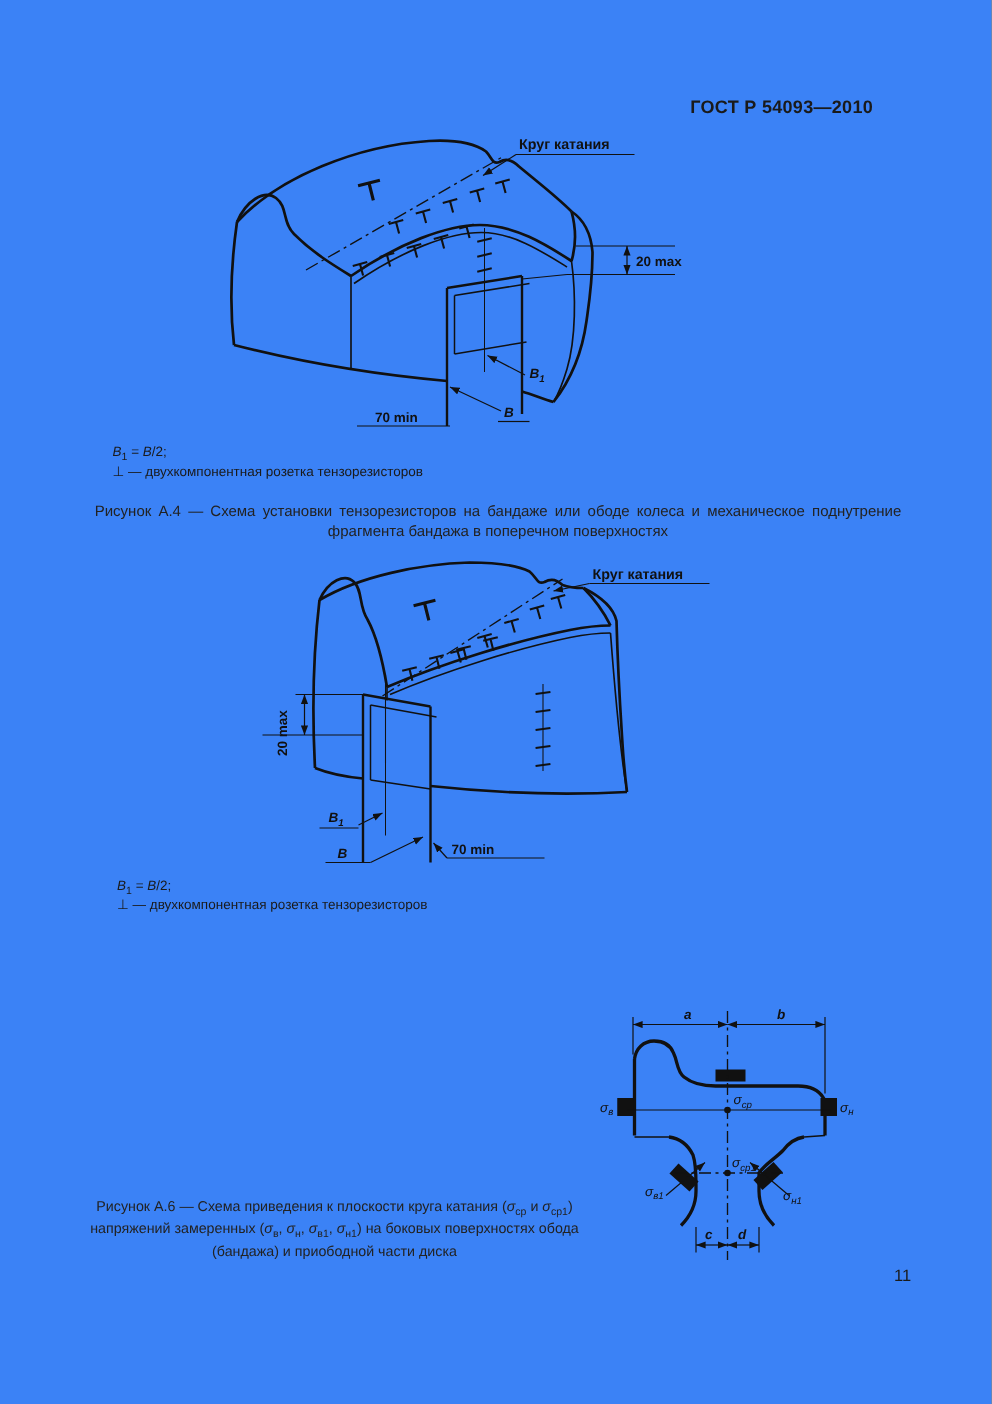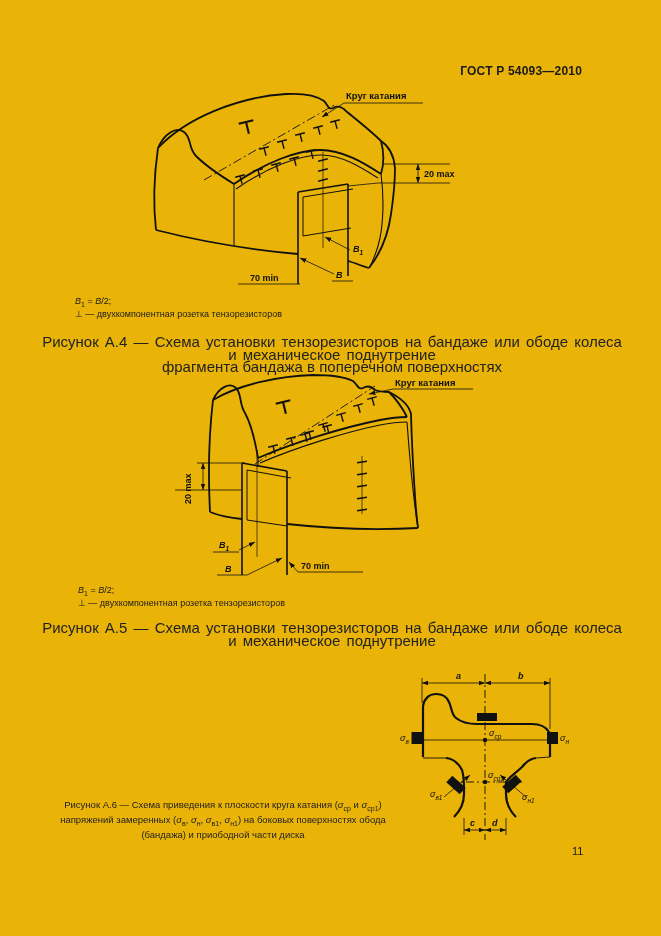--- a/index.html
+++ b/index.html
@@ -4,7 +4,7 @@
 <style>
   html,body{margin:0;padding:0;background:#888;}
   .page{
-    position:relative;width:661px;height:936px;background:#eab308;
+    position:relative;width:661px;height:936px;background:#3b82f6;
     font-family:"Liberation Sans","DejaVu Sans",sans-serif;color:#1a1a1a;overflow:hidden;
     margin:0 auto;
   }

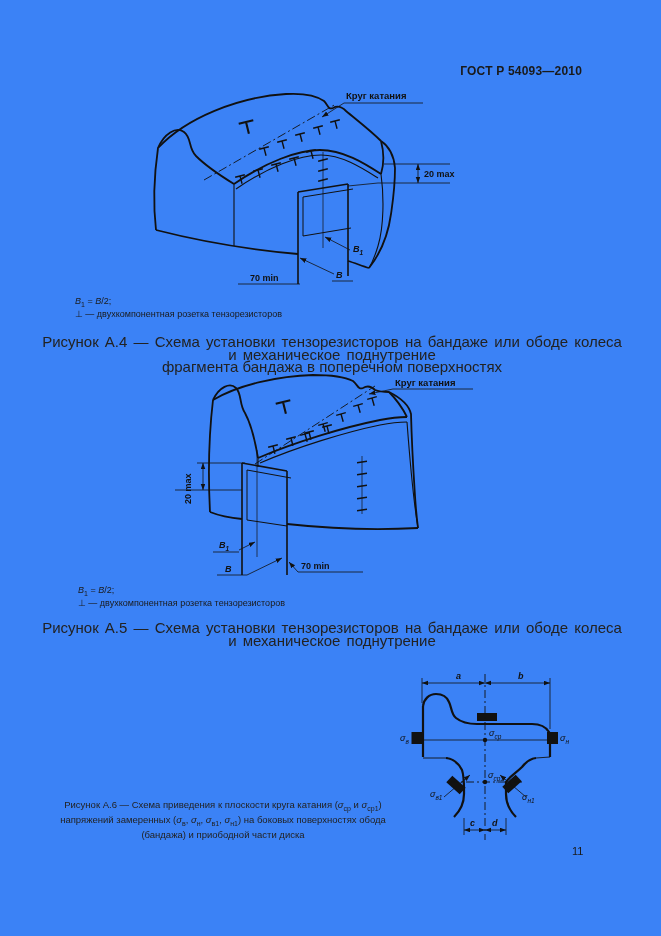--- a/index.html
+++ b/index.html
@@ -11,7 +11,7 @@
   .hdr{position:absolute;top:64px;right:79px;font-size:12px;font-weight:bold;letter-spacing:.2px;}
   .fig{position:absolute;}
   .notes{position:absolute;font-size:9px;line-height:13px;}
-  .cap{position:absolute;font-size:15px;line-height:12.5px;text-align:center;color:#222;}
+  .cap{position:absolute;font-size:10px;line-height:12.5px;text-align:center;color:#222;}
   .cap .l1{word-spacing:2px;}
   .cap6{position:absolute;font-size:9.5px;line-height:15px;text-align:center;color:#222;}
   .pagenum{position:absolute;font-size:11px;}

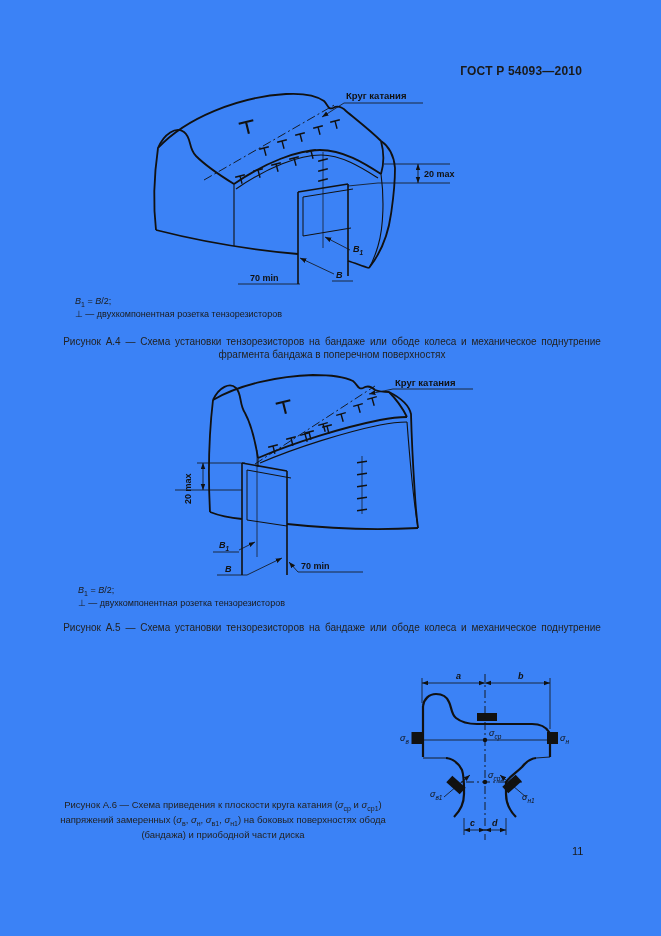--- a/index.html
+++ b/index.html
@@ -209,7 +209,6 @@
   </div>
 
   <div class="cap" style="left:38px;top:622px;width:588px;">
-    <div class="l1">Рисунок  А.5 — Схема установки тензорезисторов на бандаже или ободе колеса и механическое поднутрение</div>
   </div>
 
   <div class="fig" style="left:398px;top:666px;width:200px;height:185px;">

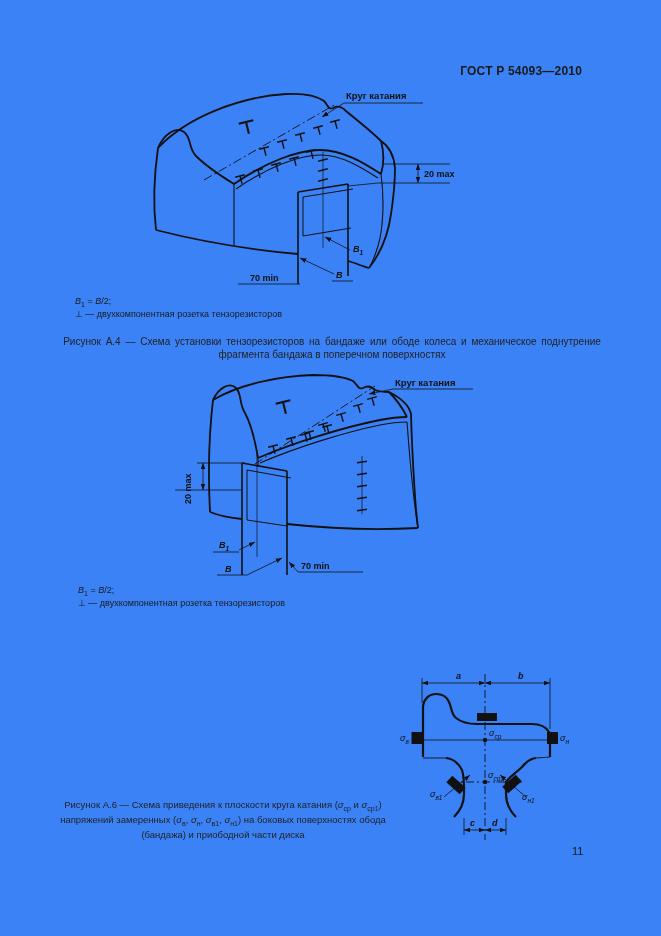--- a/index.html
+++ b/index.html
@@ -271,7 +271,7 @@
 
   <div class="cap6" style="left:45px;top:797px;width:356px;"><span>Рисунок  А.6 — Схема приведения к плоскости круга катания (</span><span class="it">σ</span><sub>ср</sub><span> и </span><span class="it">σ</span><sub>ср1</sub><span>)</span><br><span>напряжений замеренных (</span><span class="it">σ</span><sub>в</sub><span>, </span><span class="it">σ</span><sub>н</sub><span>, </span><span class="it">σ</span><sub>в1</sub><span>, </span><span class="it">σ</span><sub>н1</sub><span>) на боковых поверхностях обода</span><br><span>(бандажа) и приободной части диска</span></div>
 
-  <div class="pagenum" style="left:572px;top:845px;">11</div>
+  <div class="pagenum" style="left:596px;top:845px;">11</div>
 
 </div>
 

